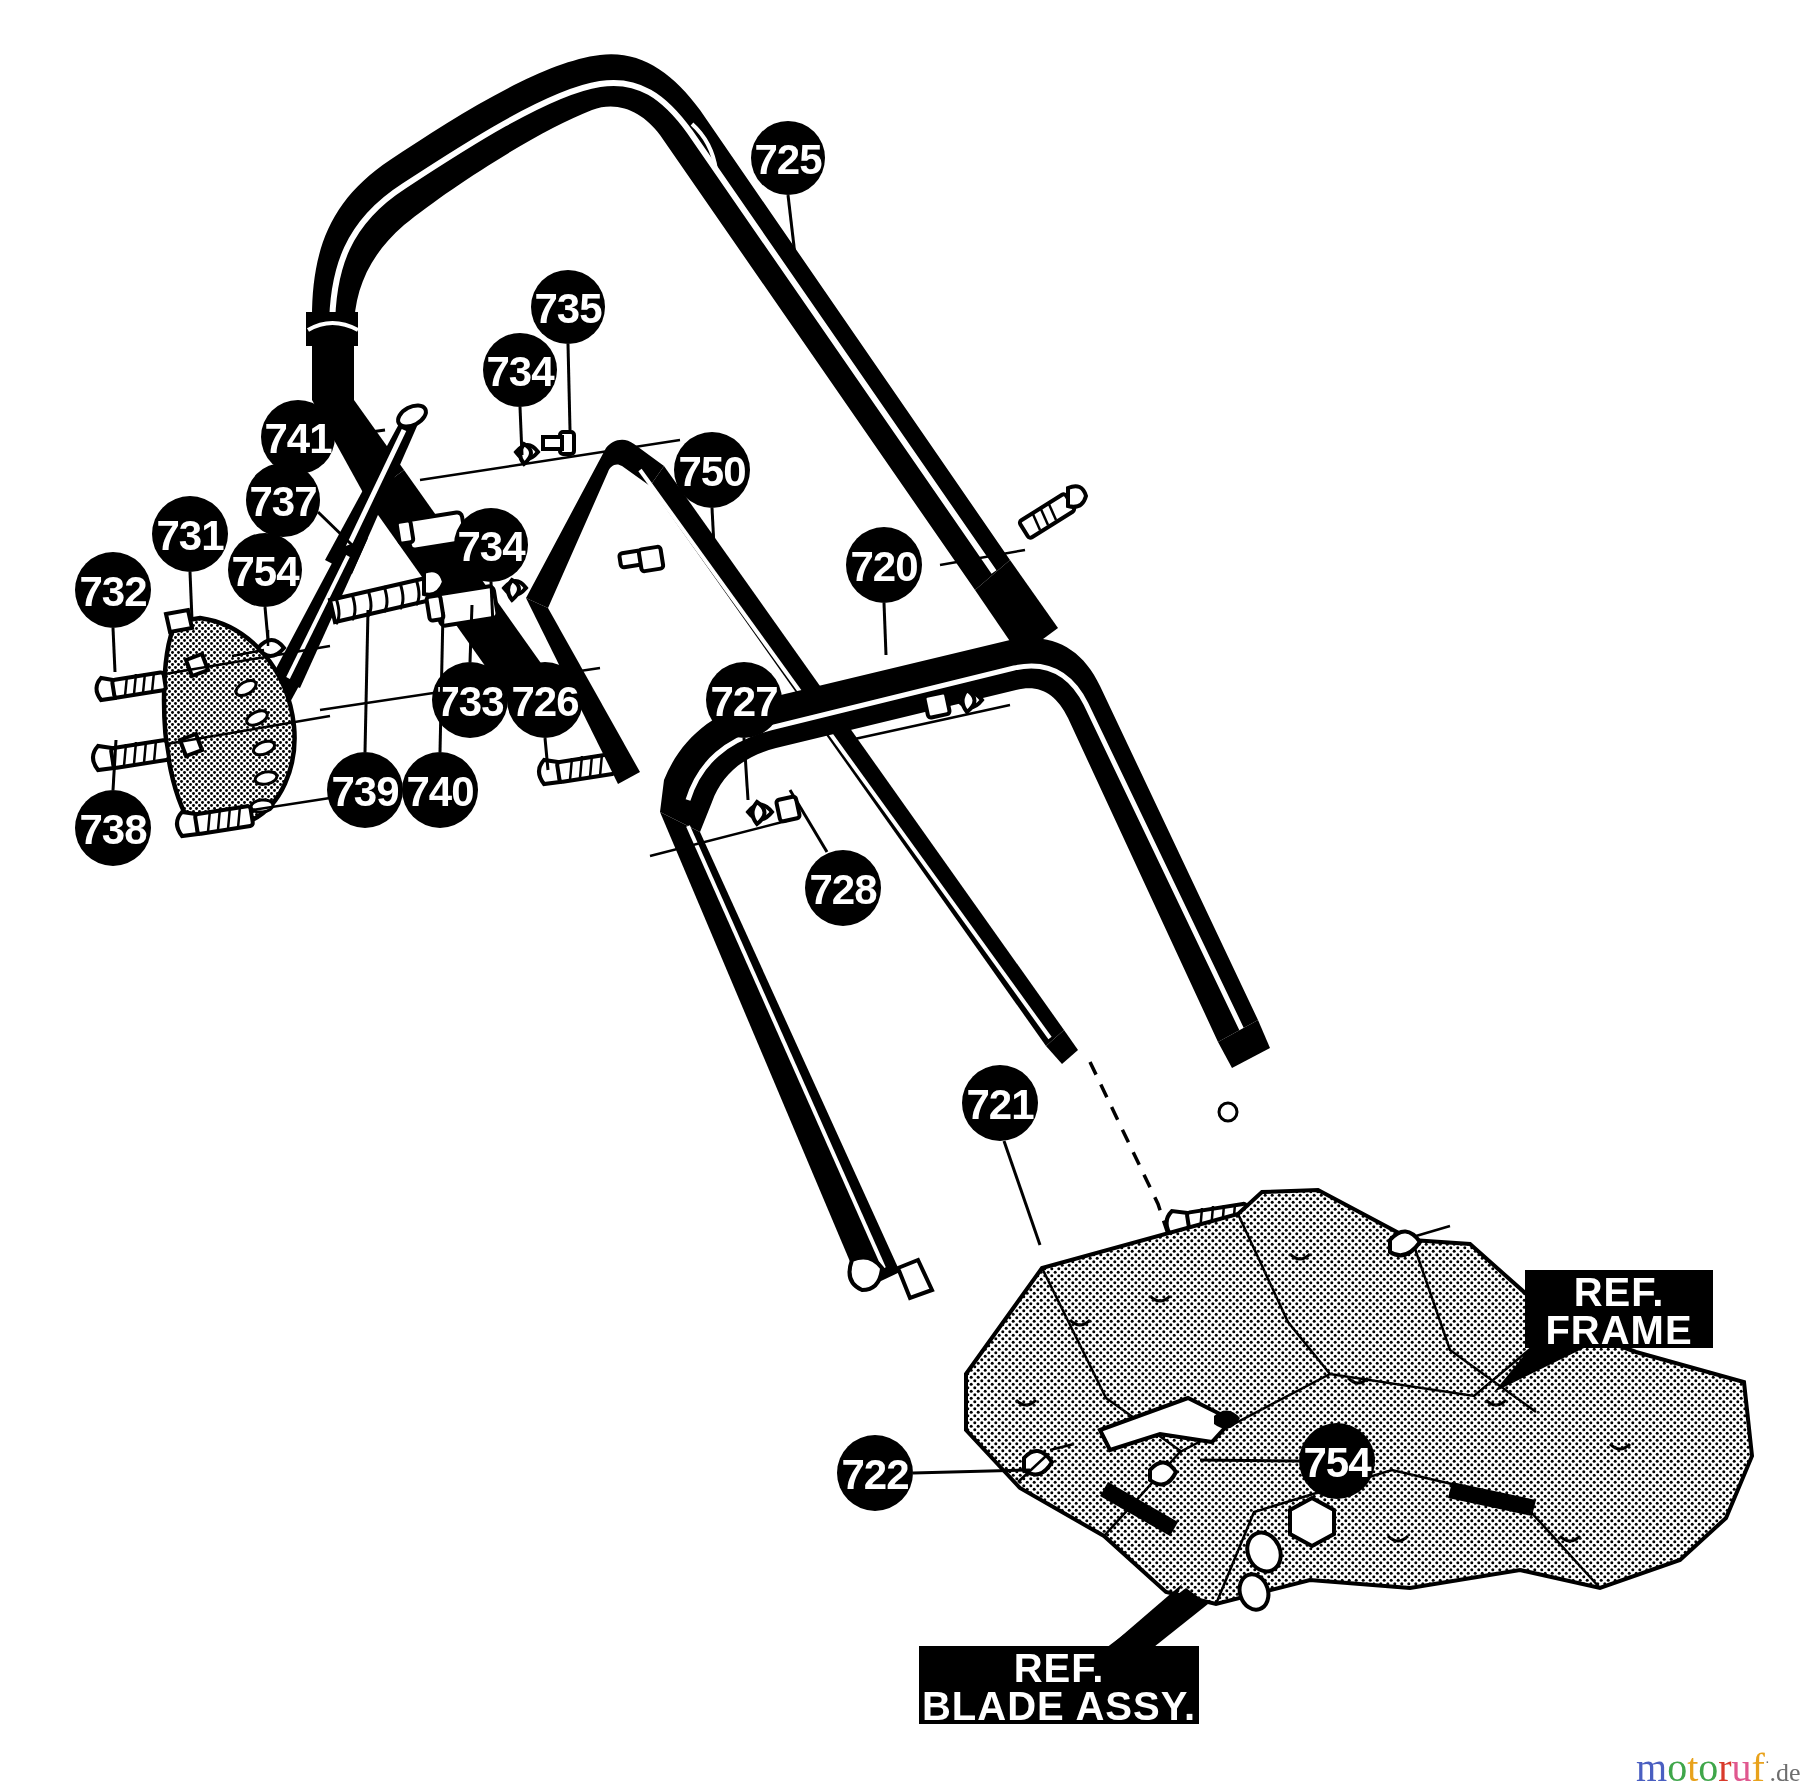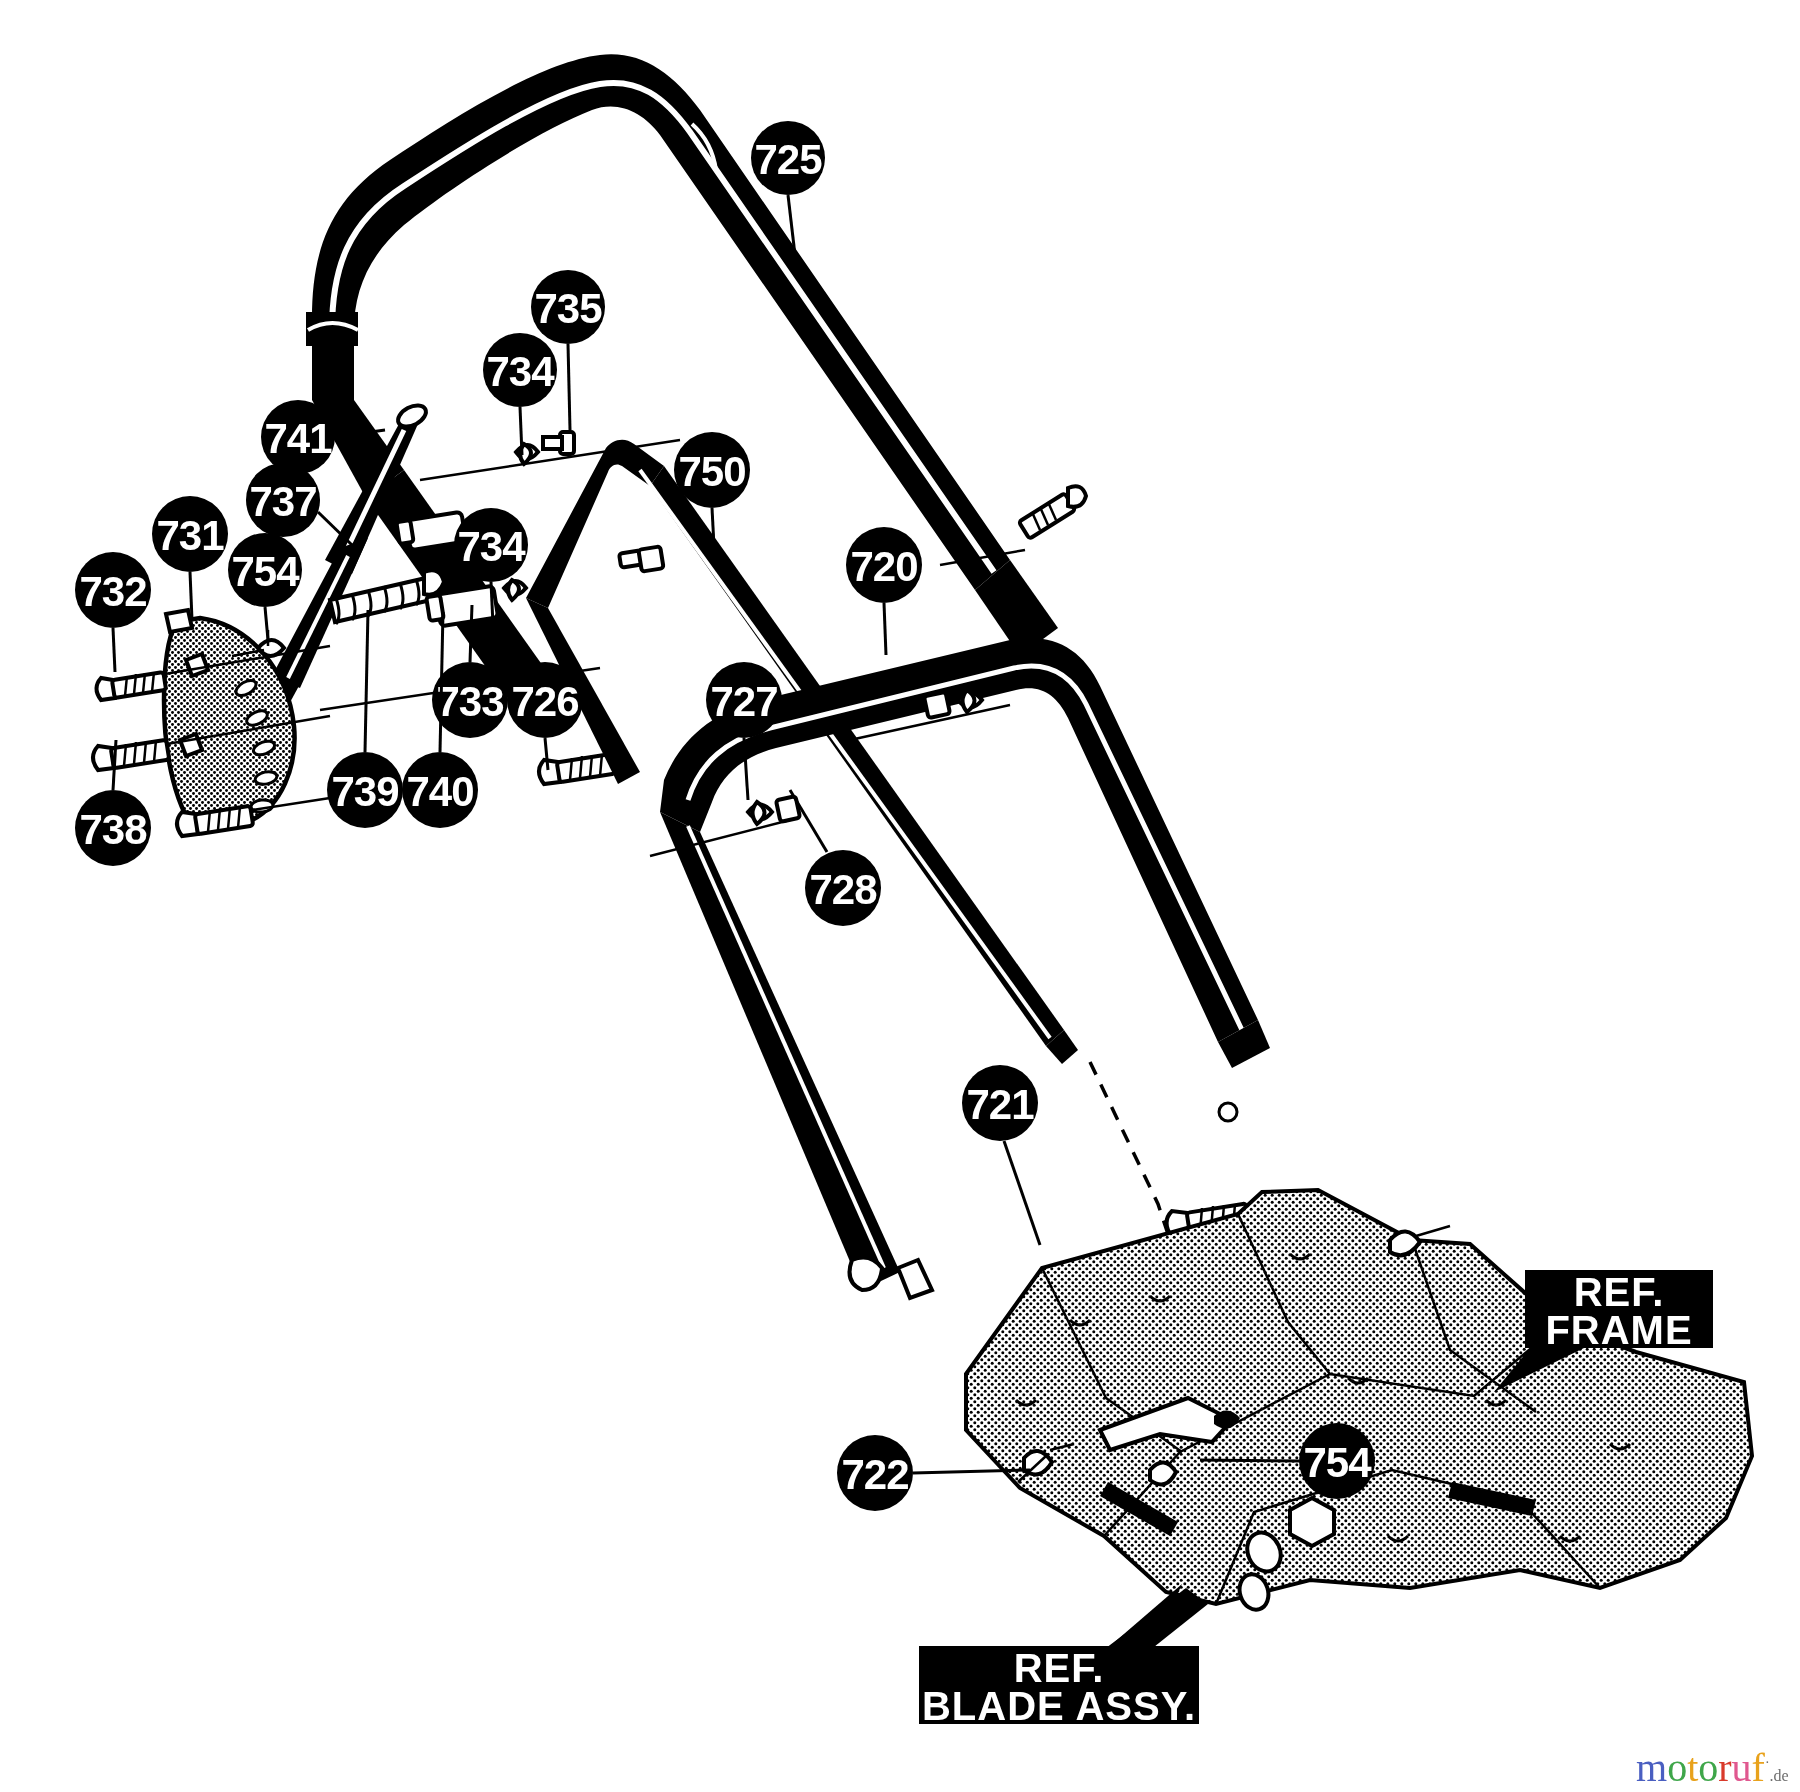--- a/index.html
+++ b/index.html
@@ -42,7 +42,7 @@
     user-select:none;
   }
   .wm sup{font-size:14px;vertical-align:super;}
-  .wm .de{font-size:16px;color:#6e6e6e;}
+  .wm .de{font-size:26px;color:#6e6e6e;}
 </style>
 </head>
 <body>

